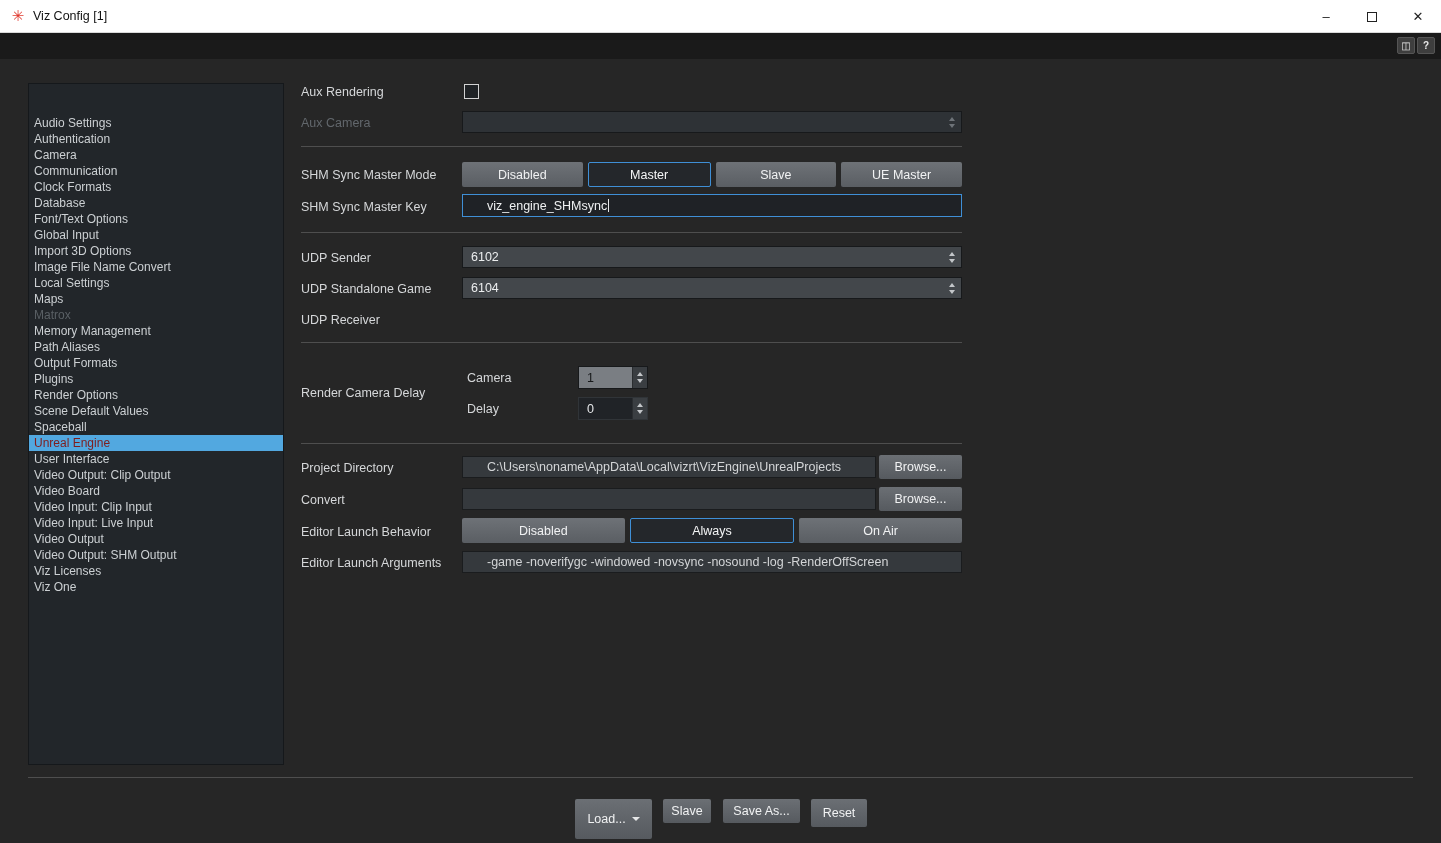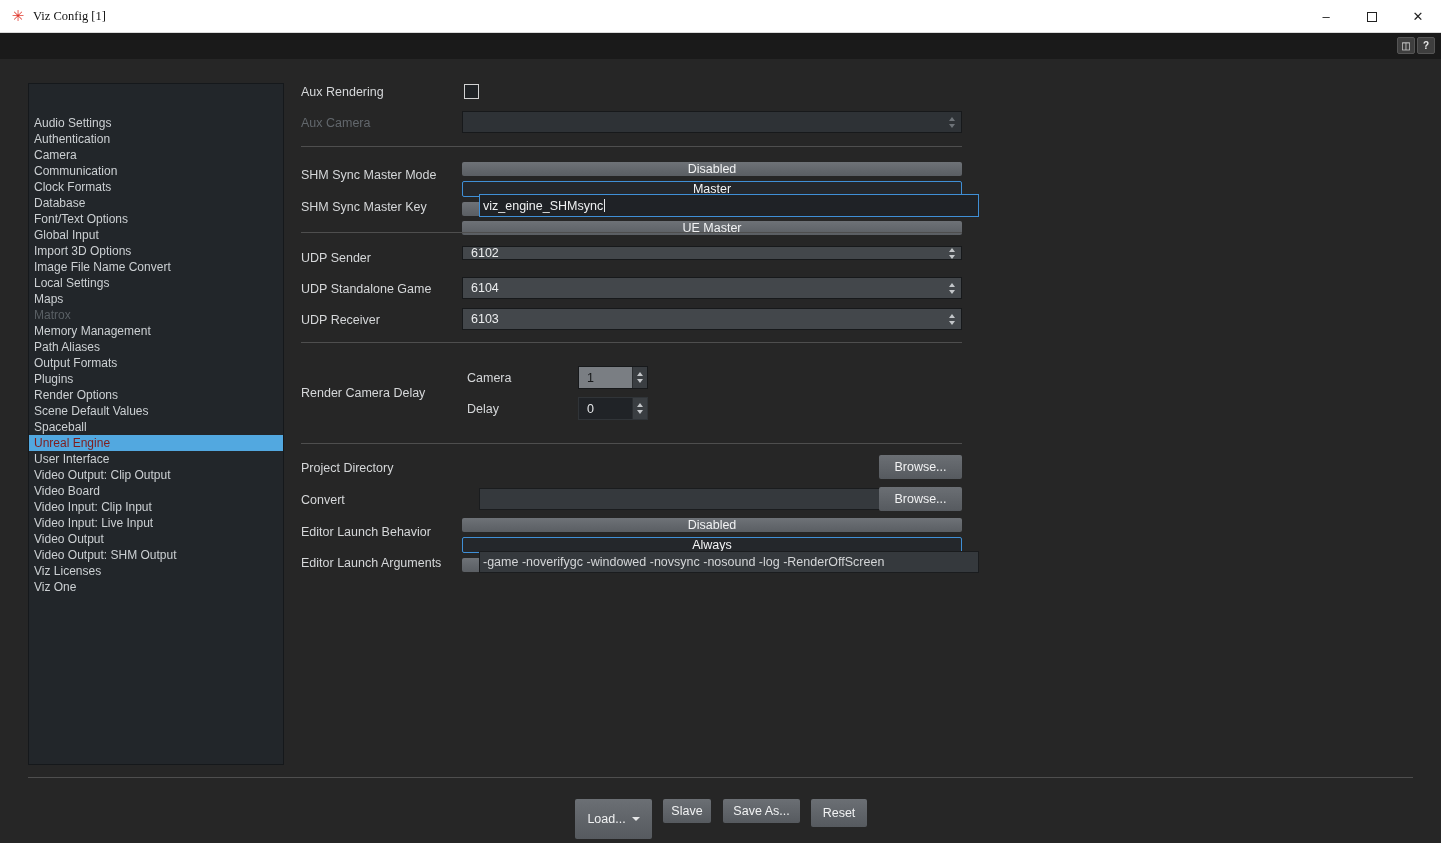--- a/index.html
+++ b/index.html
@@ -9,7 +9,7 @@
   
   .titlebar { position:absolute; left:0; top:0; width:1441px; height:33px; background:#ffffff; border-bottom:1px solid #d9d9d9; }
   .app-icon { position:absolute; left:10px; top:8px; width:16px; height:16px; color:#e03a2f; font-size:15px; line-height:16px; text-align:center; }
-  .win-title { position:absolute; left:33px; top:9px; font-size:12.5px; color:#111;font-family:Liberation Serif, serif; }
+  .win-title { position:absolute; left:33px; top:9px; font-size:12.5px; color:#111; }
   .win-controls { position:absolute; right:0; top:0; height:33px; display:flex; }
   .win-btn { width:46px; height:33px; display:flex; align-items:center; justify-content:center; color:#222; font-size:13px; cursor:default; }
   .max-glyph { width:10px; height:10px; border:1.2px solid #222; display:block; }

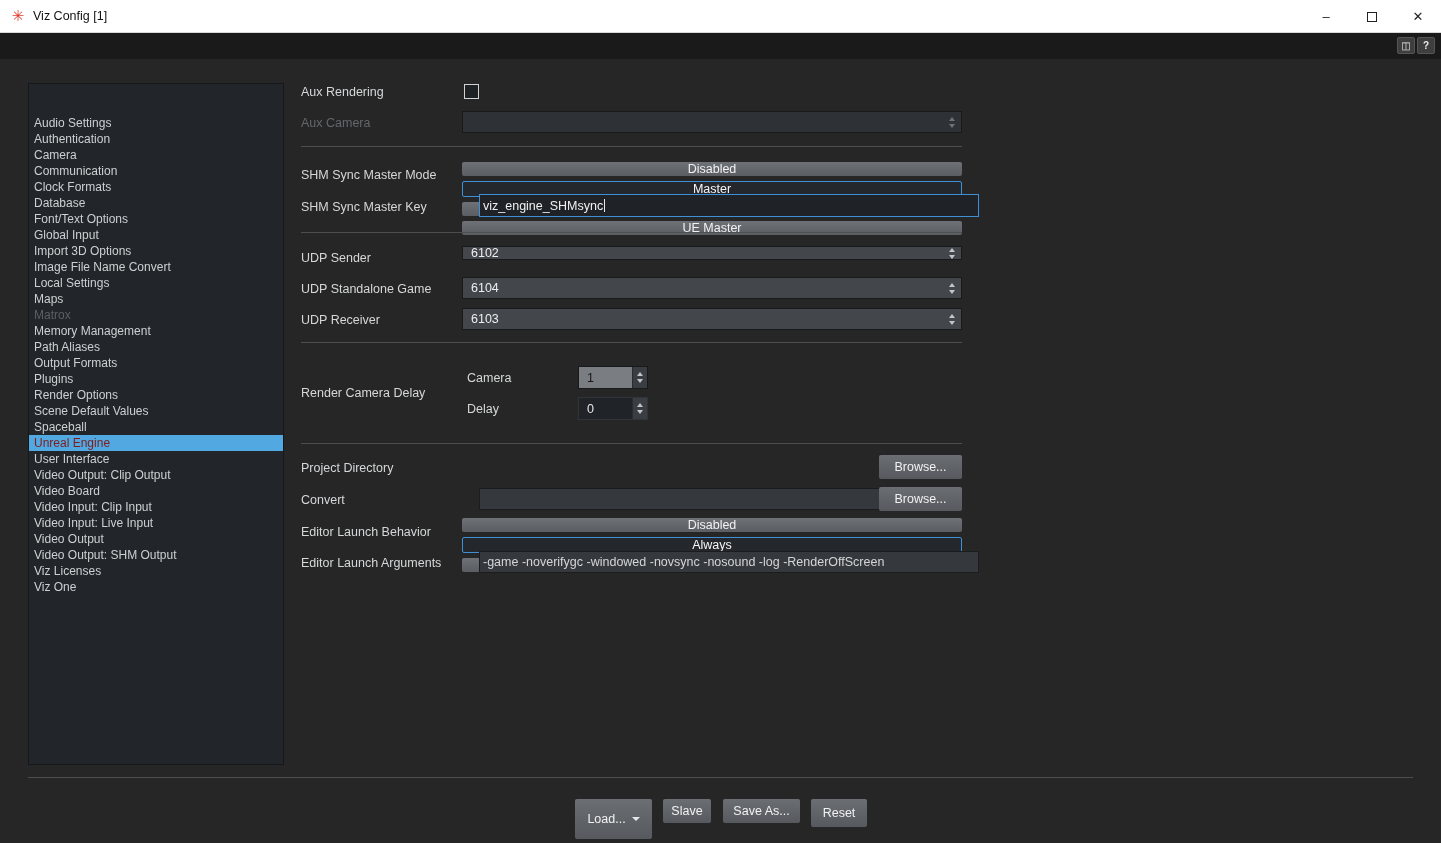--- a/index.html
+++ b/index.html
@@ -56,7 +56,7 @@
   .text-input.focused { background:#1f2226; border:1px solid #3f8fd6; color:#eef0f1; }
   .caret { display:inline-block; width:1px; height:13px; background:#e8eaec; margin-left:1px; }
 
-  .seg { position:absolute; display:flex; gap:5px;flex-direction:column; }
+  .seg { position:absolute; display:flex; gap:5px; }
   .seg-btn { flex:1; display:flex; align-items:center; justify-content:center; font-size:12.5px; color:#f1f2f3; background:linear-gradient(180deg,#6e7277,#5a5e63); border-radius:2px; cursor:default; }
   .seg-btn.sel { background:#24272b; border:1px solid #3f8fd6; color:#f4f5f6; }
 

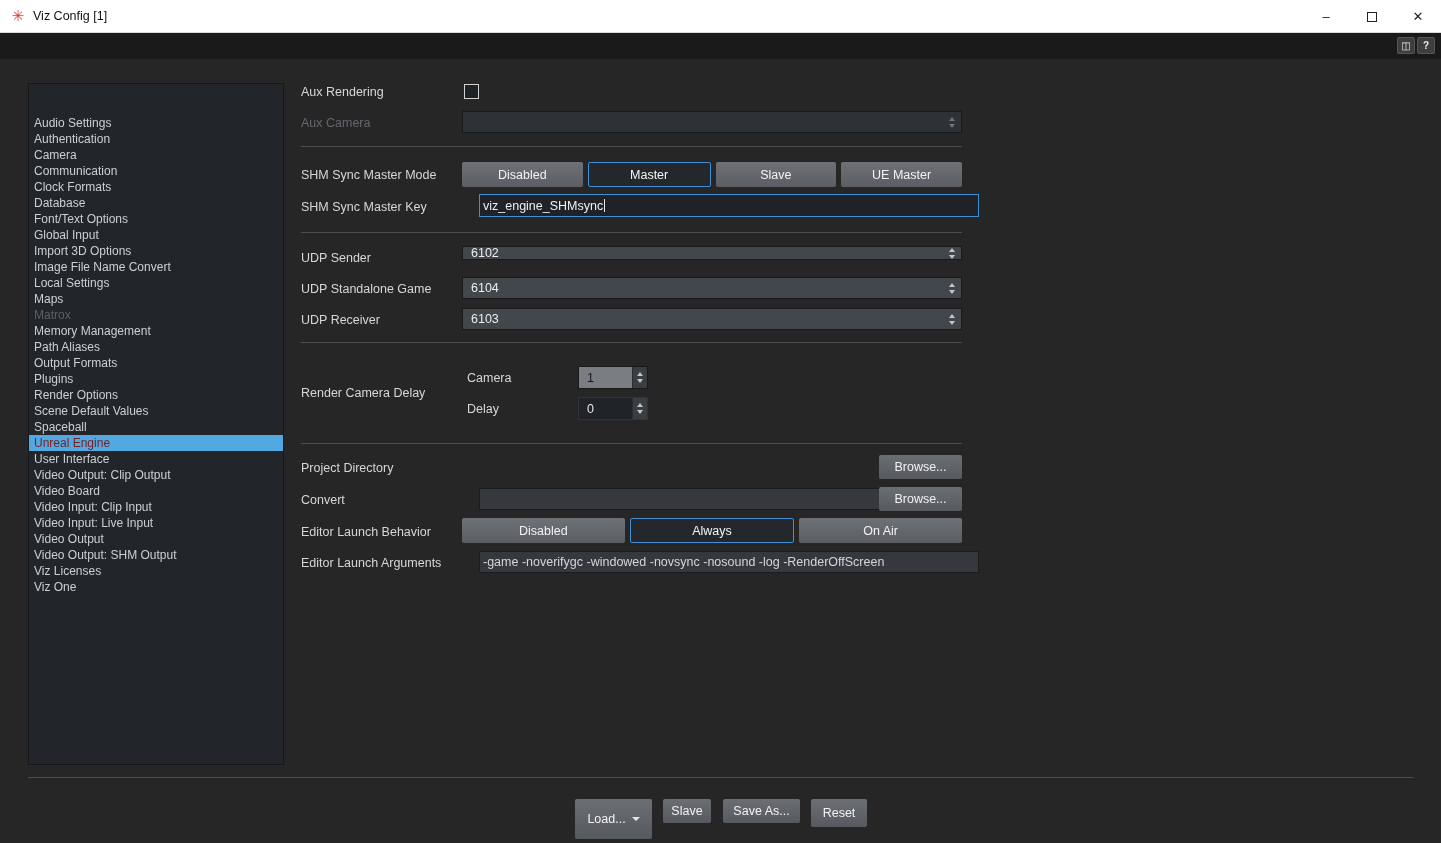--- a/index.html
+++ b/index.html
@@ -52,7 +52,7 @@
   .mini-spin.camera { background:#7a7e83; color:#16181a; }
   .mini-spin.delay { background:#202327; color:#e4e6e8; border-color:#303438; }
 
-  .text-input { position:absolute; background:#35393d; border:1px solid #1a1c1e; color:#d3d5d7; font-size:12.5px; display:flex; align-items:center; padding-left:3px; white-space:nowrap; overflow:hidden;margin-left:17px; }
+  .text-input { position:absolute; background:#35393d; border:1px solid #1a1c1e; color:#d3d5d7; font-size:12.5px; display:flex; align-items:center; padding-left:24px; white-space:nowrap; overflow:hidden; }
   .text-input.focused { background:#1f2226; border:1px solid #3f8fd6; color:#eef0f1; }
   .caret { display:inline-block; width:1px; height:13px; background:#e8eaec; margin-left:1px; }
 

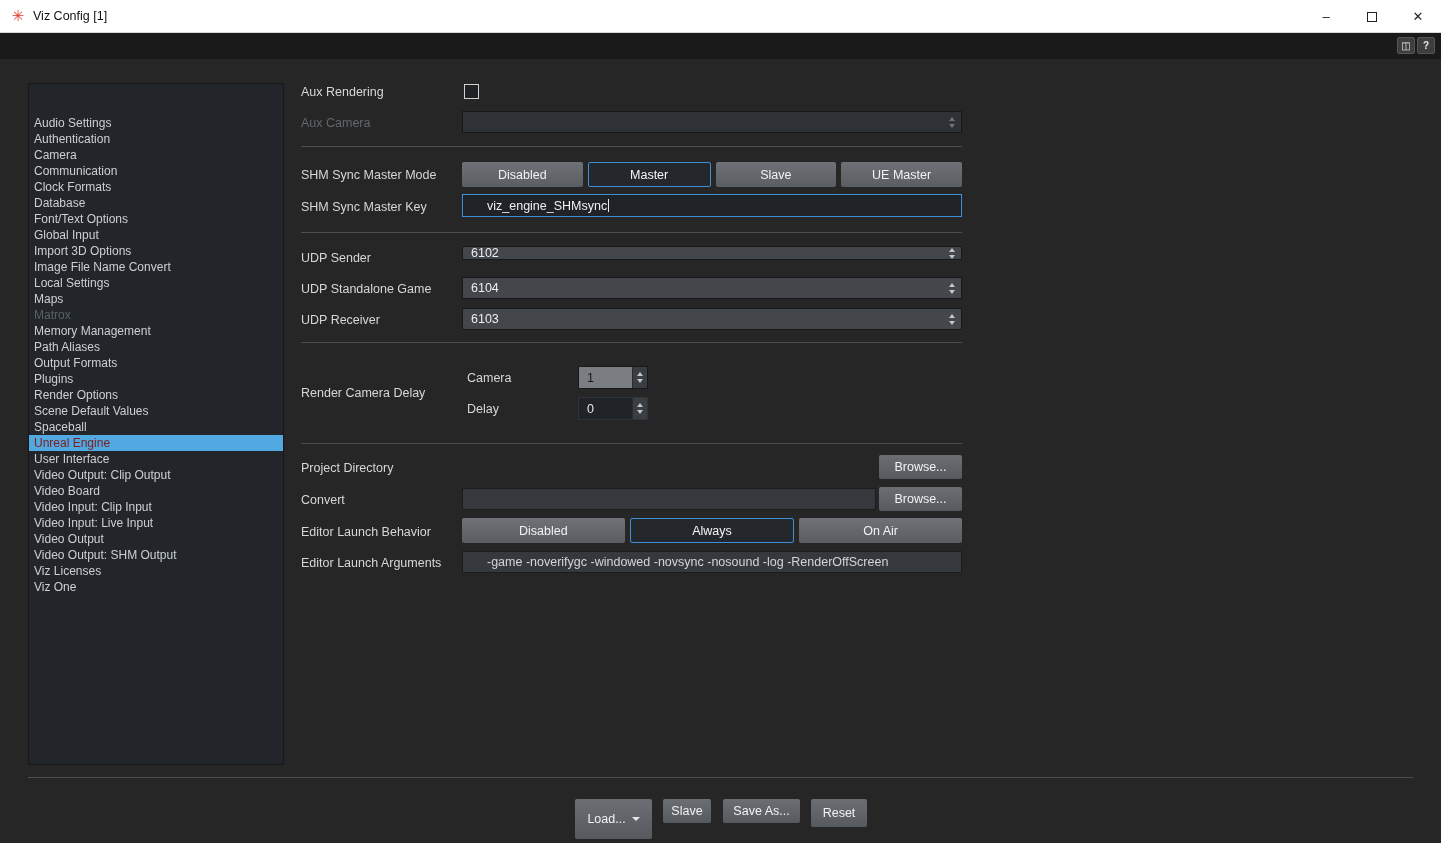--- a/index.html
+++ b/index.html
@@ -155,7 +155,7 @@
   <div class="sep" style="left:301px;top:232px;width:661px"></div>
 
   <div class="label" style="left:301px;top:251px">UDP Sender</div>
-  <div class="spin-input" style="left:462px;top:246px;width:500px;height:14px">
+  <div class="spin-input" style="left:462px;top:246px;width:500px;height:22px">
     <span class="spin-value">6102</span>
     <span class="spin-arrows">
         <i class="up"></i>

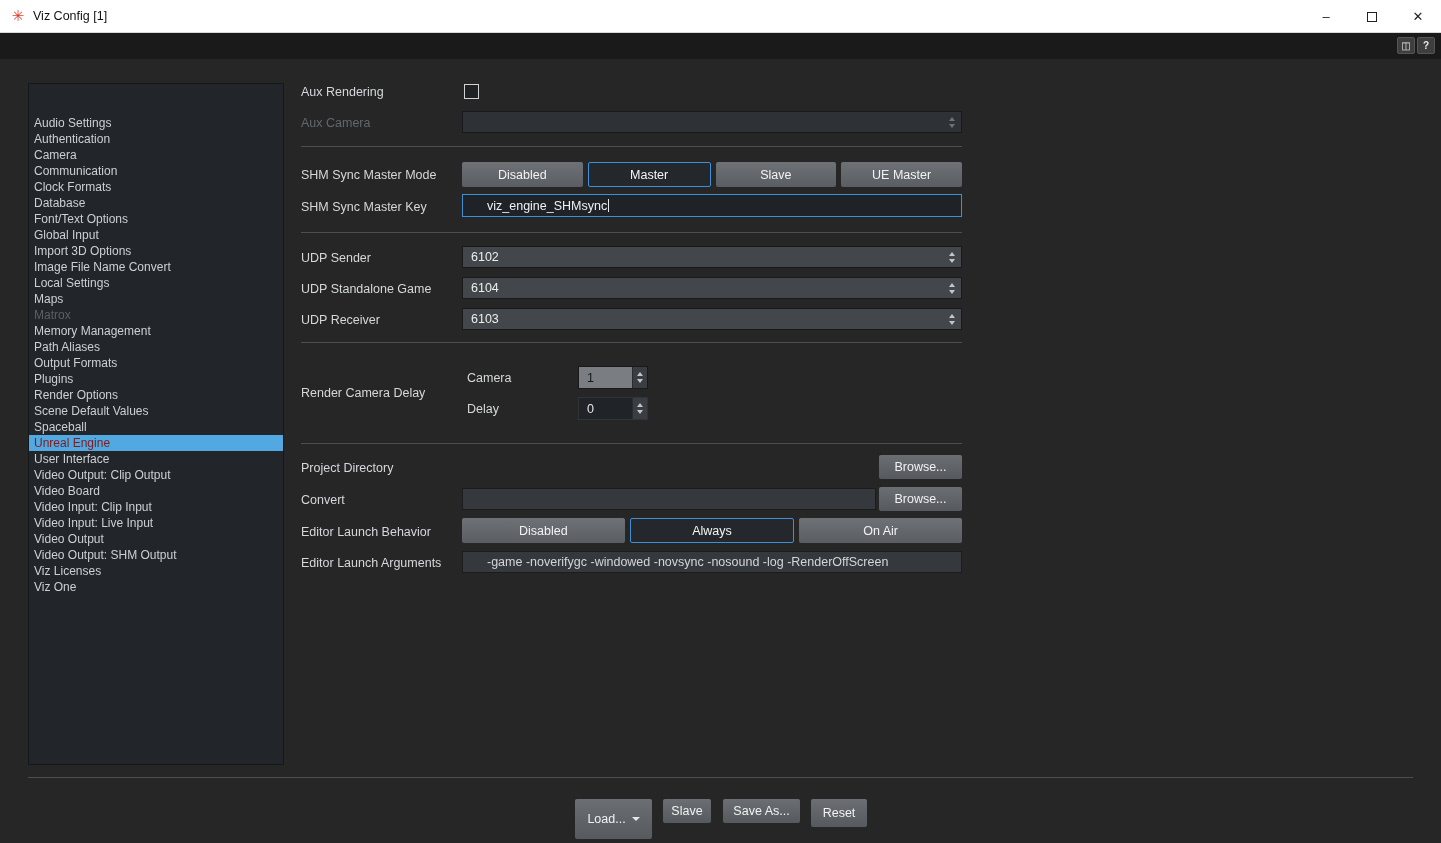--- a/index.html
+++ b/index.html
@@ -173,13 +173,6 @@
   </div>
 
   <div class="label" style="left:301px;top:313px">UDP Receiver</div>
-  <div class="spin-input" style="left:462px;top:308px;width:500px;height:22px">
-    <span class="spin-value">6103</span>
-    <span class="spin-arrows">
-        <i class="up"></i>
-        <i class="dn"></i>
-      </span>
-  </div>
 
   <div class="sep" style="left:301px;top:342px;width:661px"></div>
 

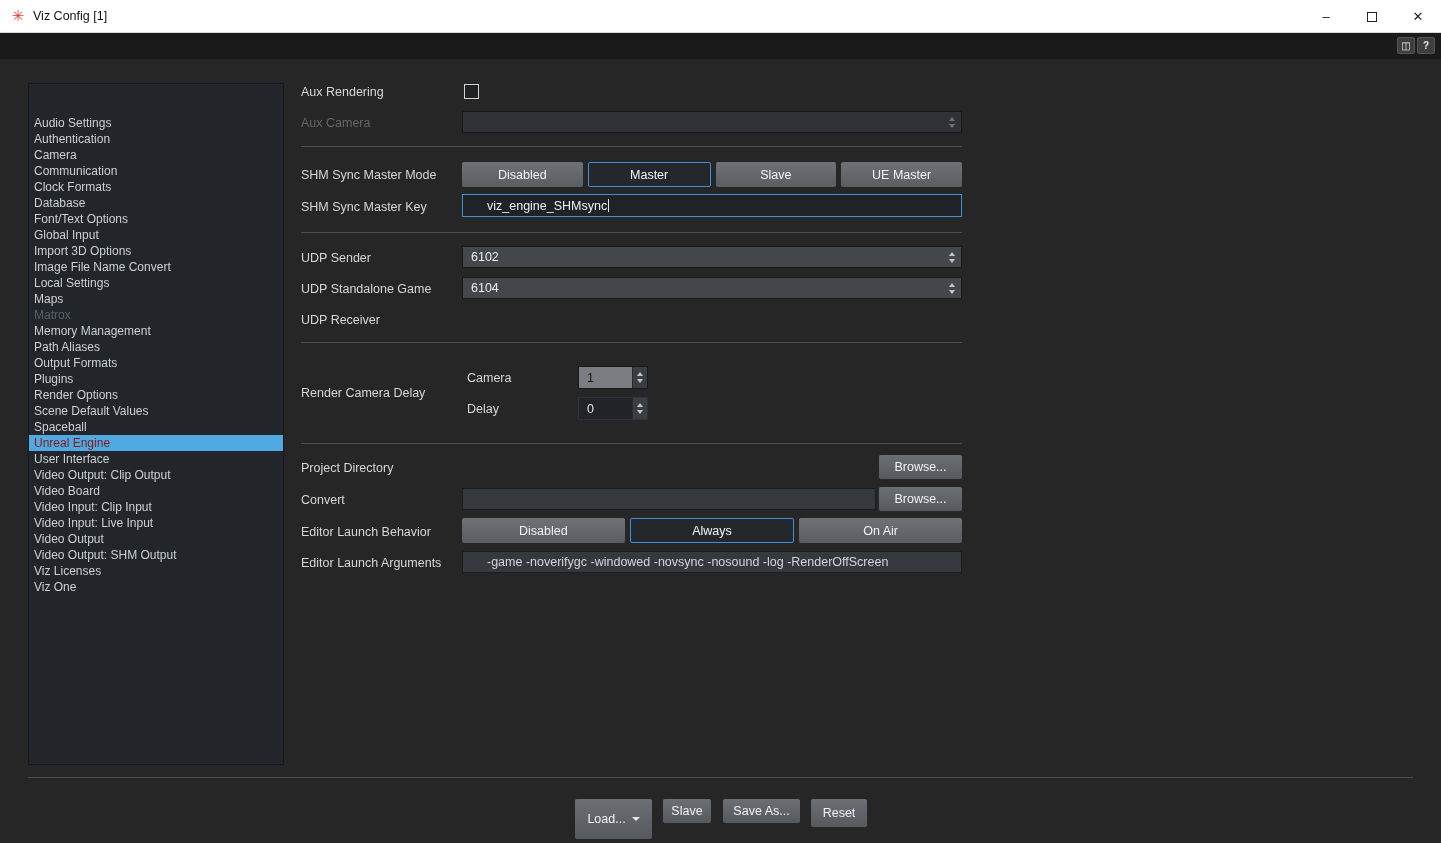--- a/index.html
+++ b/index.html
@@ -197,6 +197,9 @@
   <div class="sep" style="left:301px;top:443px;width:661px"></div>
 
   <div class="label" style="left:301px;top:461px">Project Directory</div>
+  <div class="text-input" style="left:462px;top:456px;width:414px;height:22px">
+    <span>C:\Users\noname\AppData\Local\vizrt\VizEngine\UnrealProjects</span>
+  </div>
   <div class="btn" style="left:879px;top:455px;width:83px;height:24px">Browse...</div>
 
   <div class="label" style="left:301px;top:493px">Convert</div>

